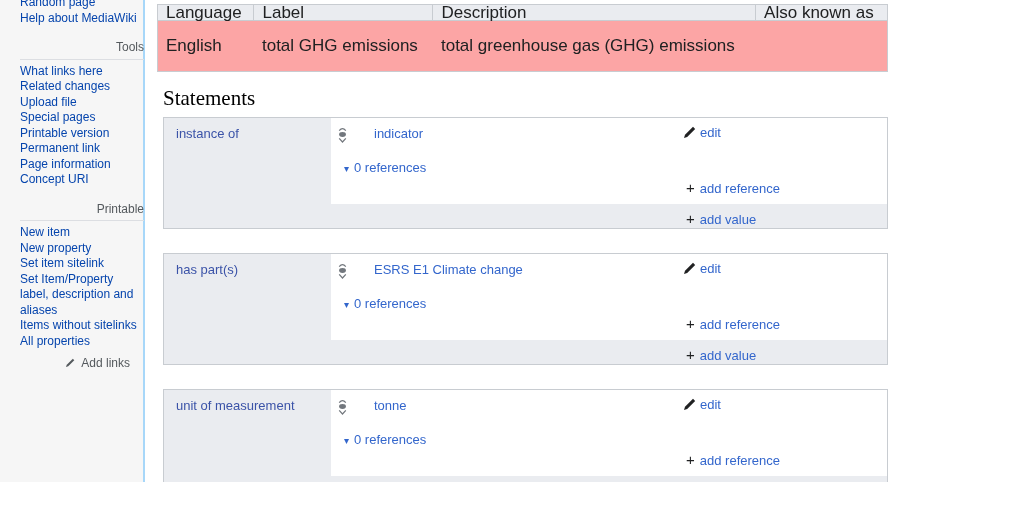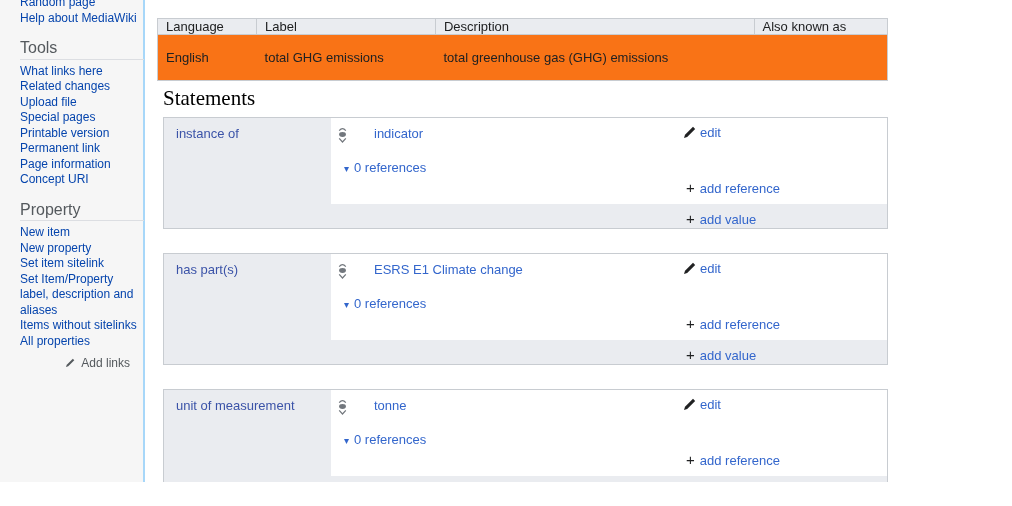--- a/index.html
+++ b/index.html
@@ -45,9 +45,9 @@
   .side-action .mini-pencil { margin-right:3px; vertical-align:-1px; }
   
   .terms-table {
-    position:absolute; left:157px; top:18px; width:731px;
-    border-collapse:collapse; font-size:13px;
-    background:#f97316;
+    position:absolute; left:157px; top:4px; width:731px;
+    border-collapse:collapse; font-size:17px;
+    background:#fca5a5;
   }
   .terms-table th {
     background:#eaecf0;

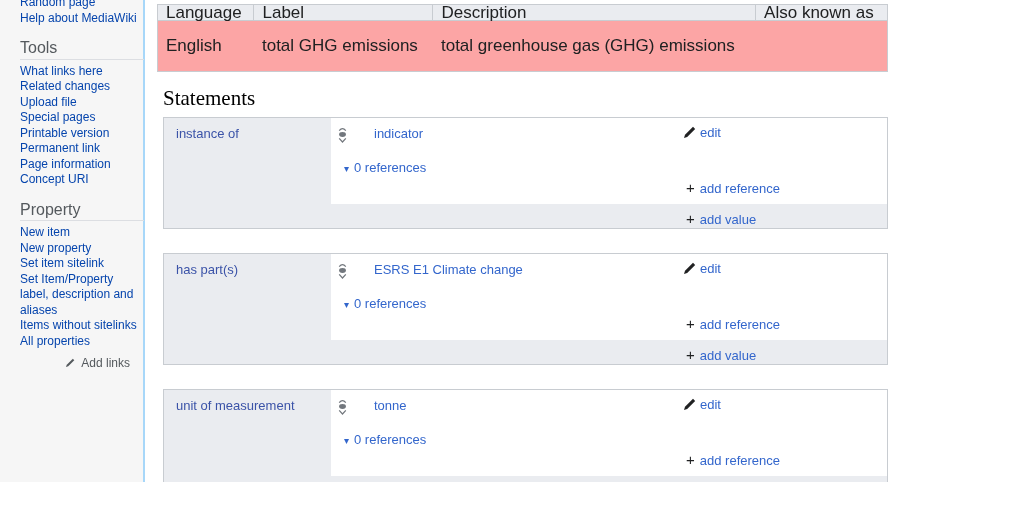--- a/index.html
+++ b/index.html
@@ -34,7 +34,7 @@
     border-bottom:1px solid #dcdee2;
     margin:14px 0 0 0;
     padding-bottom:3px;
-    font-size:16px; font-weight:normal;
+    font-size:12px; font-weight:normal;text-align:right;
   }
   .side-links { margin:4px 0 0 0; padding:0; list-style:none; }
   .side-links li { margin:0; padding:0; }

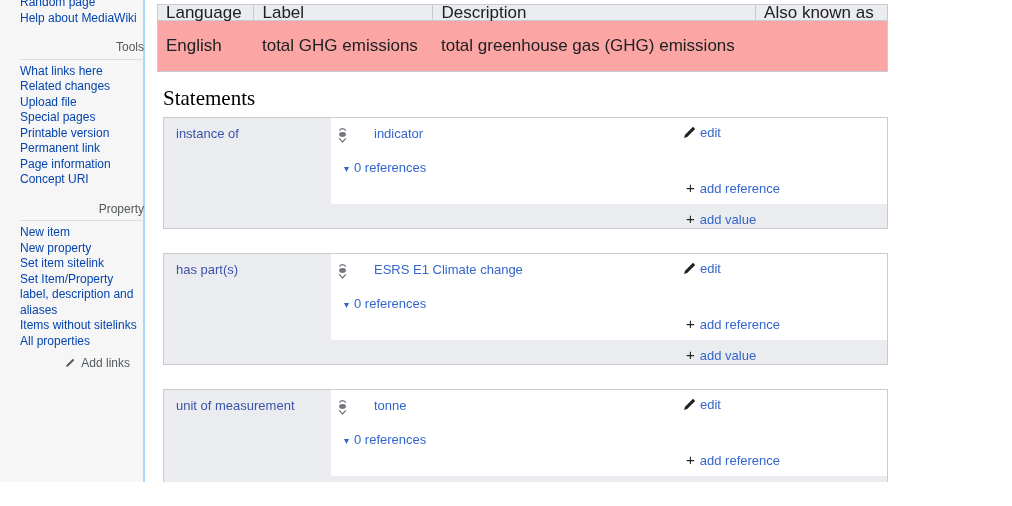--- a/index.html
+++ b/index.html
@@ -164,7 +164,7 @@
     </div>
 
     <div>
-      <h3 class="side-section-title">Property</h3>
+      <h3 class="side-section-title">Printable</h3>
       <ul class="side-links">
 
           <li>

